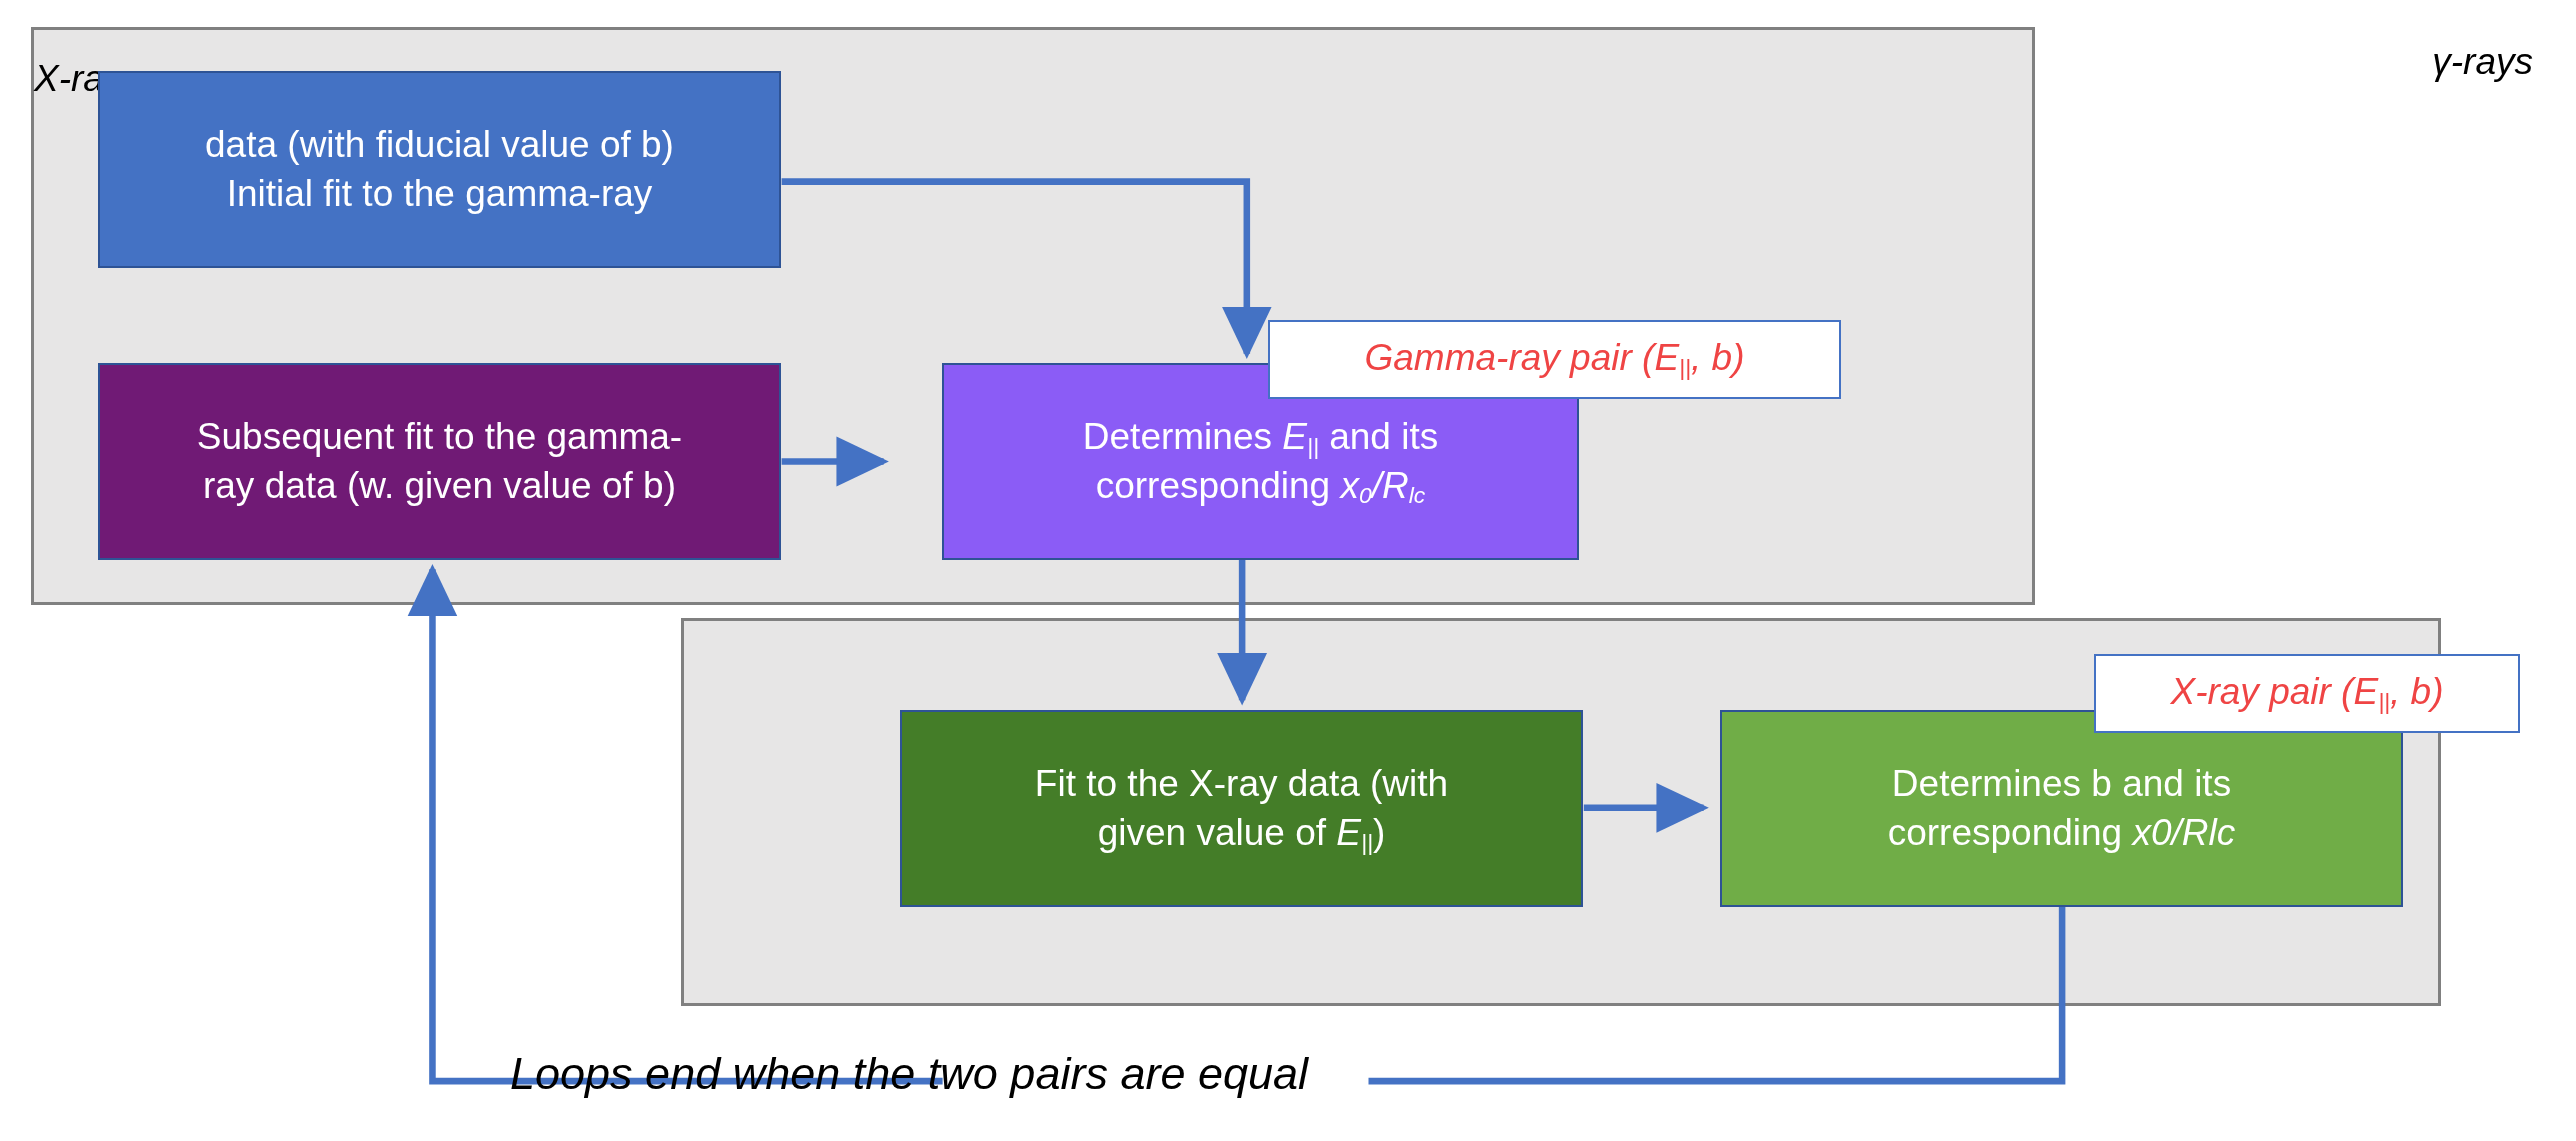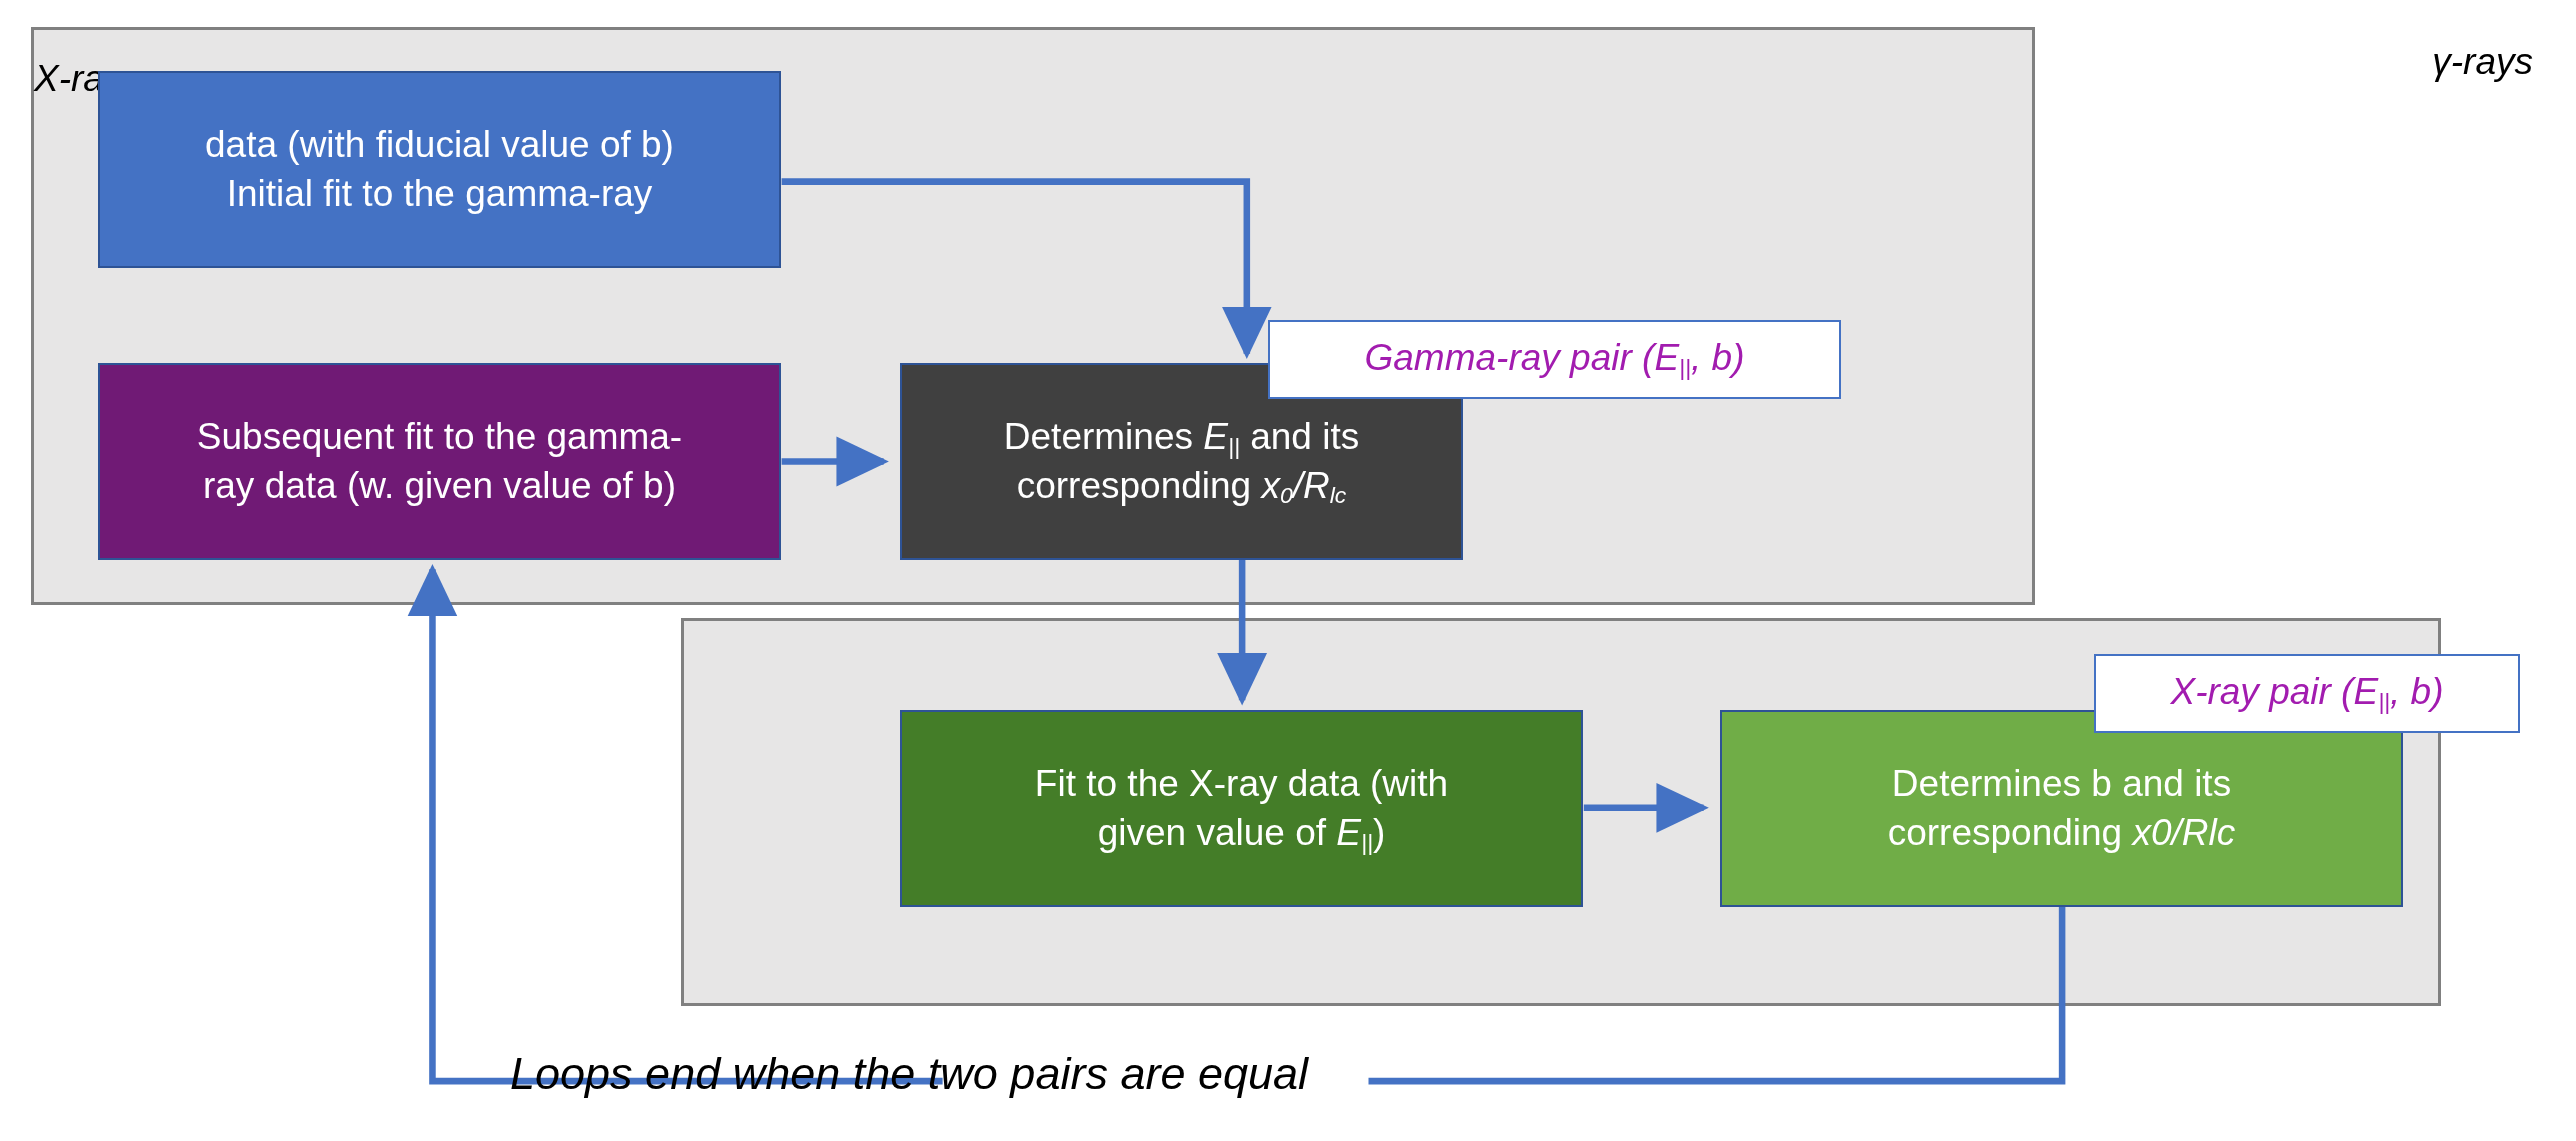--- a/index.html
+++ b/index.html
@@ -103,7 +103,7 @@
     justify-content: center;
     font-style: italic;
     font-size: 37px;
-    color: #a21caf;
+    color: #ef4444;
     white-space: nowrap;
     padding: 0 20.6px;
   }

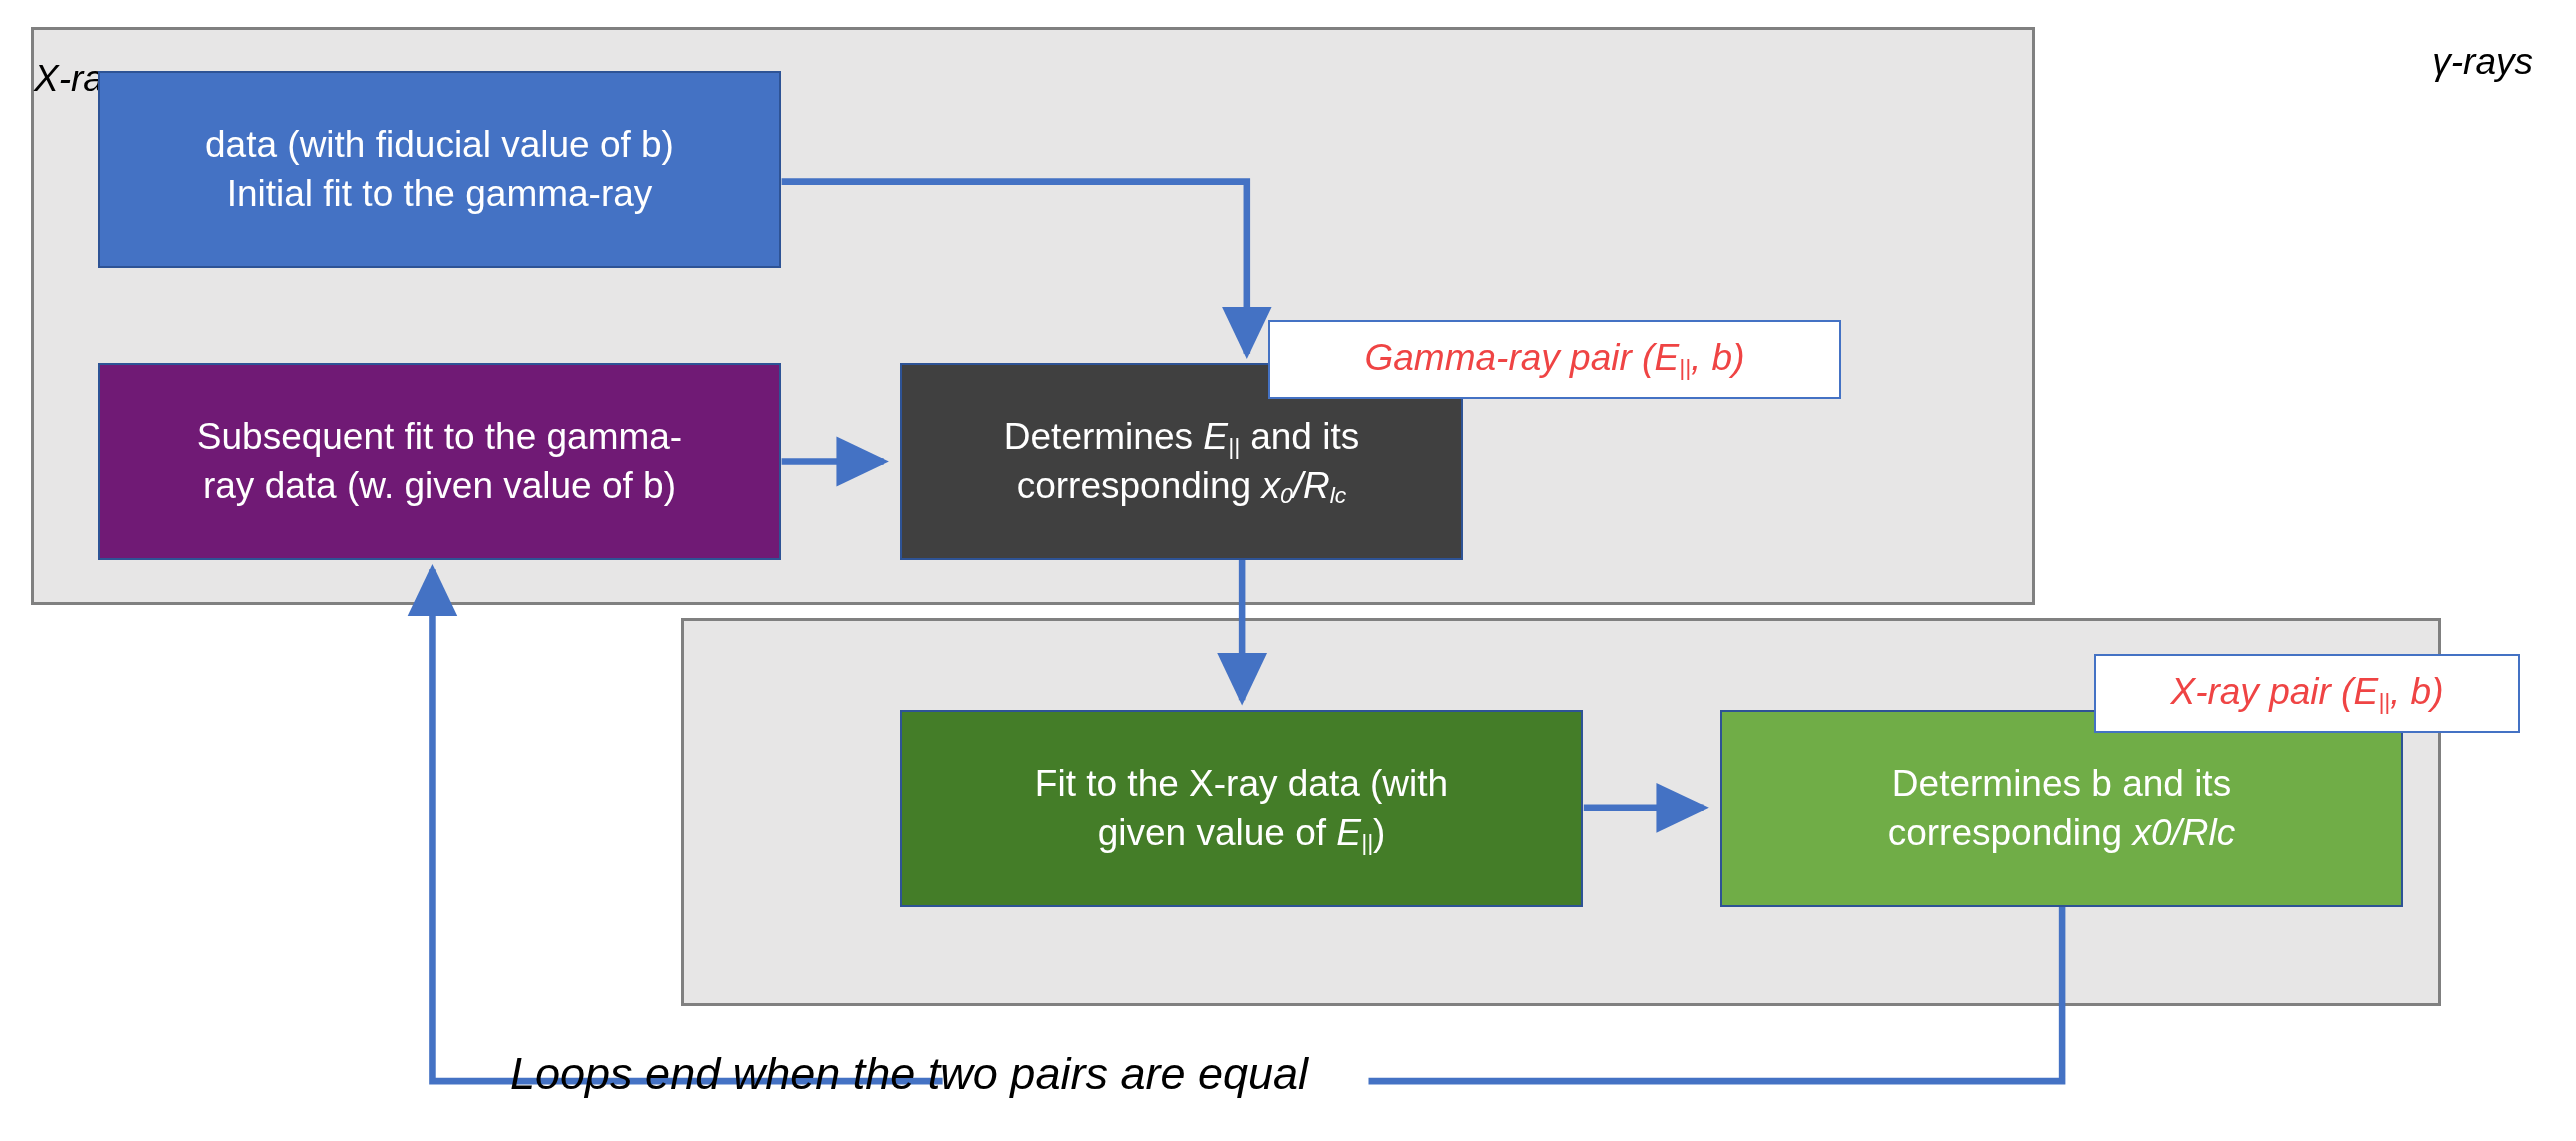--- a/index.html
+++ b/index.html
@@ -79,8 +79,8 @@
     background: #701a75;
   }
   #node-determines-epar {
-    left: 900px;  top: 363px; width: 563px; height: 197px;
-    background: #404040;
+    left: 942px;  top: 363px; width: 637px; height: 197px;
+    background: #8b5cf6;
   }
   #node-fit-xray {
     left: 900px;  top: 710px; width: 683px; height: 197px;

